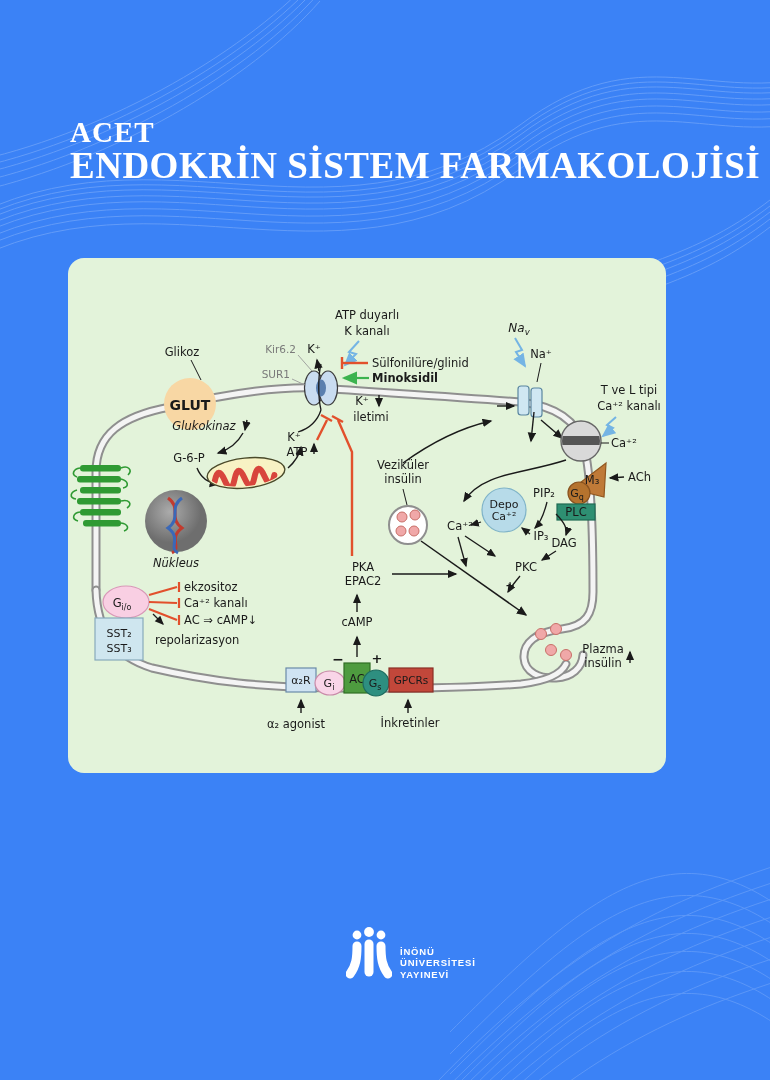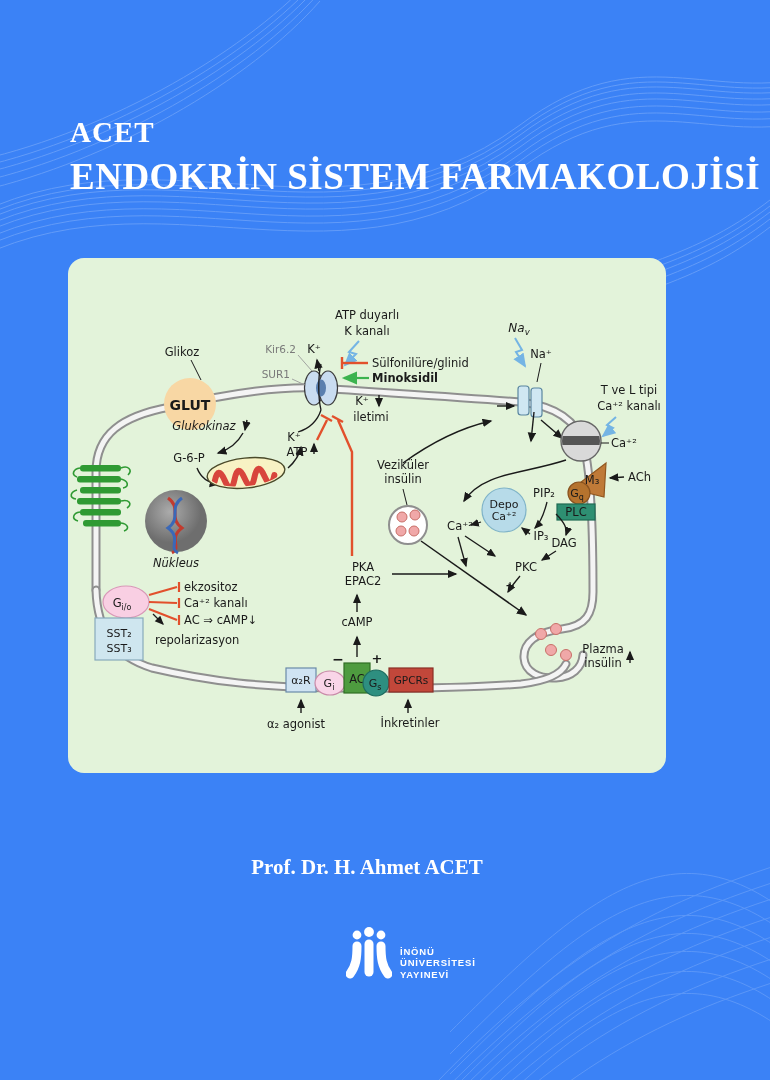--- a/index.html
+++ b/index.html
@@ -9,7 +9,7 @@
   .titleblock{position:absolute;left:70px;top:118px;color:#fff;
               font-family:"Liberation Serif",serif;font-weight:bold;}
   .series{font-size:29px;letter-spacing:1px;line-height:1;}
-  .booktitle{font-size:37px;letter-spacing:.5px;line-height:1;margin-top:11px;white-space:nowrap;}
+  .booktitle{font-size:37px;letter-spacing:.5px;line-height:1;white-space:nowrap;}
   .card{position:absolute;left:68px;top:258px;width:598px;height:515px;background:#e3f3da;
         border-radius:16px;}
   .diagram{position:absolute;left:0;top:0;width:598px;height:515px;}

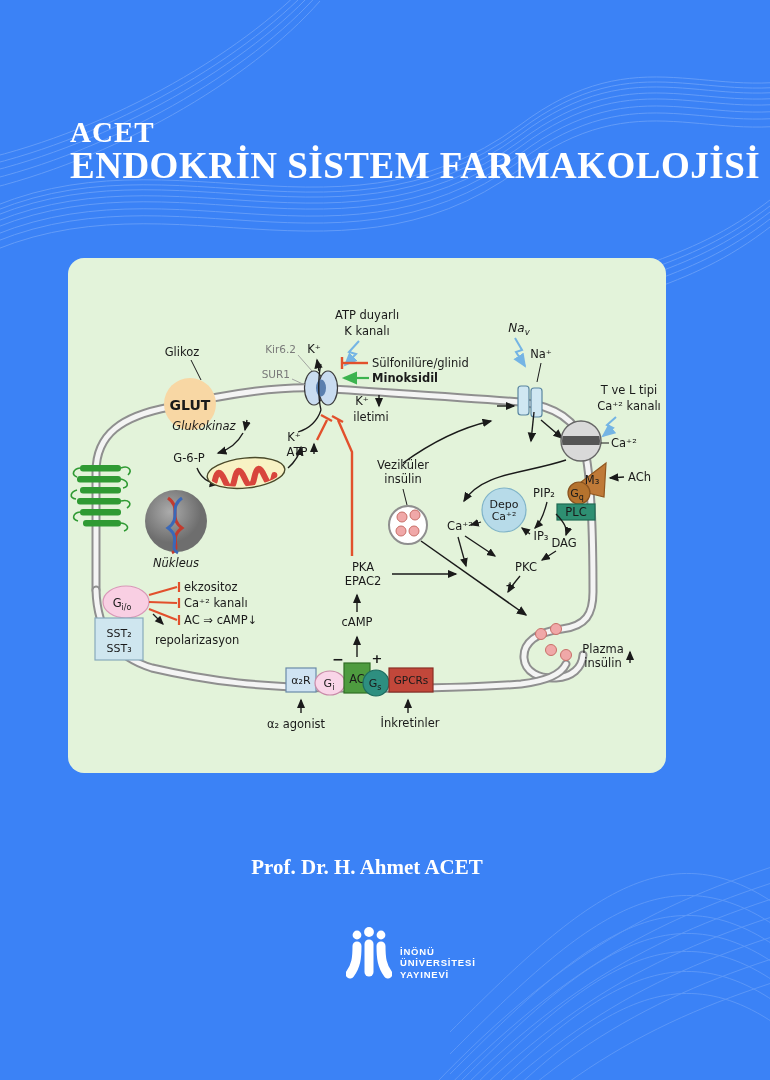--- a/index.html
+++ b/index.html
@@ -326,7 +326,6 @@
   </div>
 
   <div class="authors">
-    <div>Prof. Dr. H. Ahmet ACET</div>
   </div>
 
   <div class="pub">

